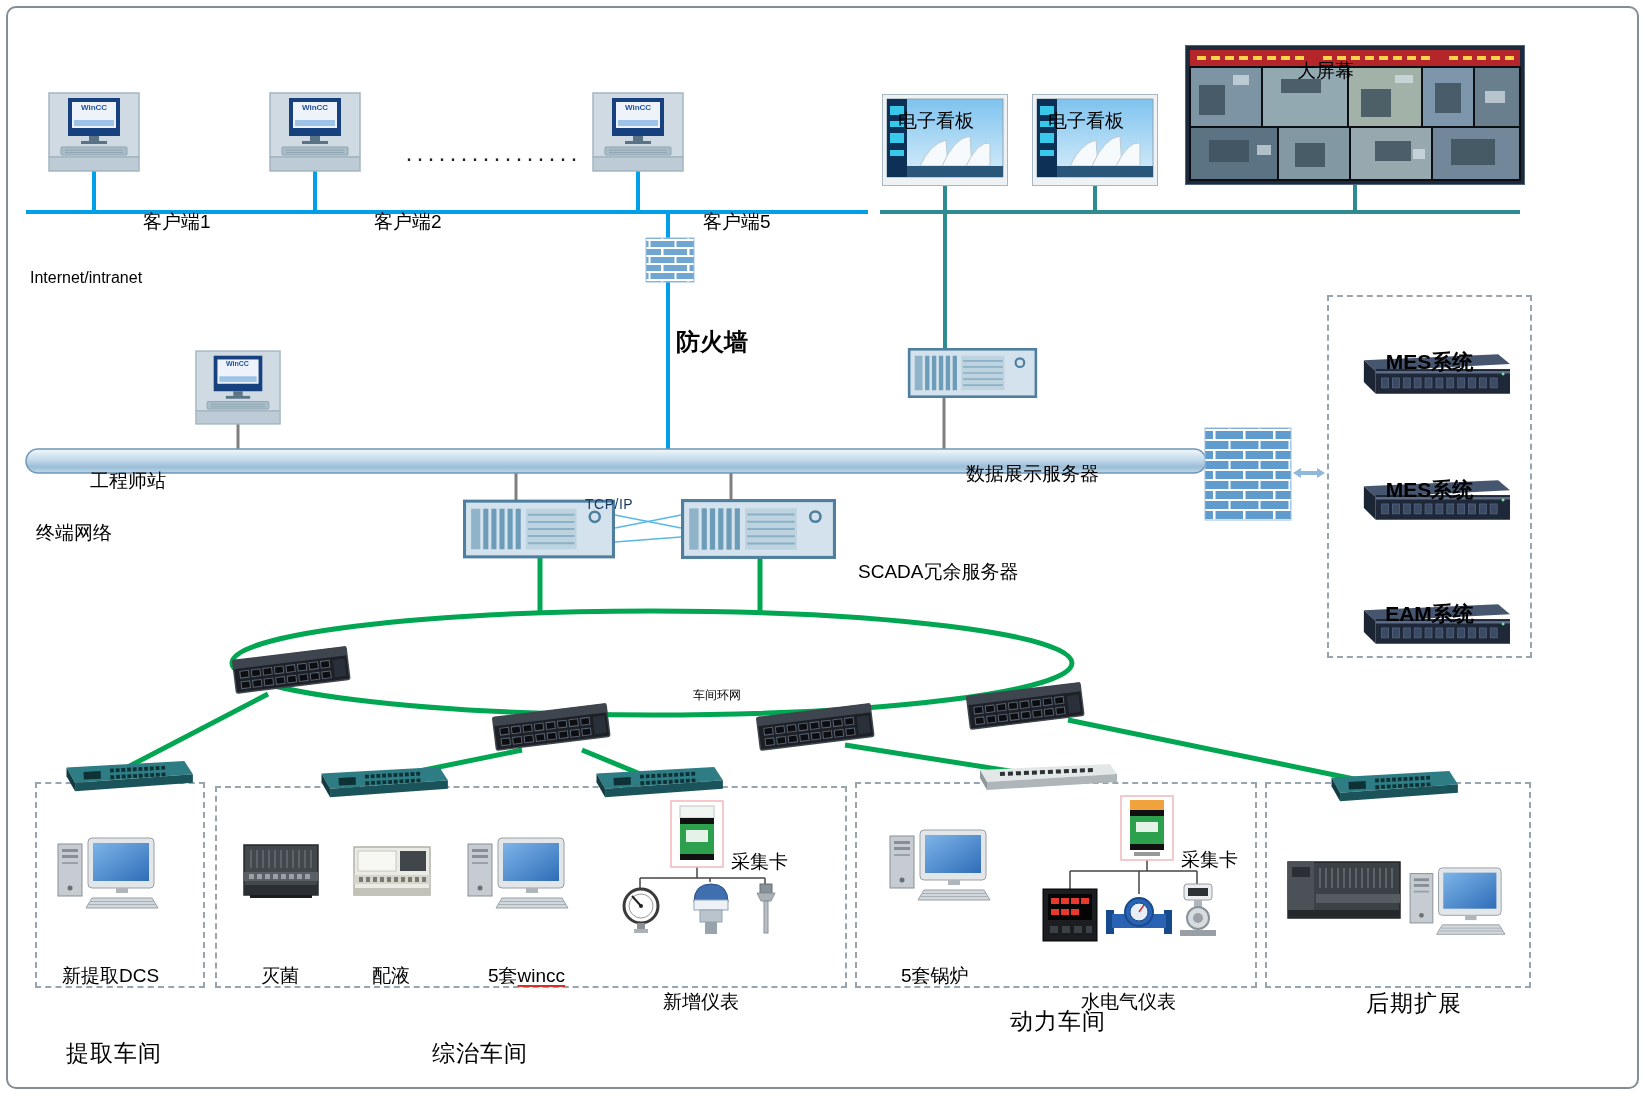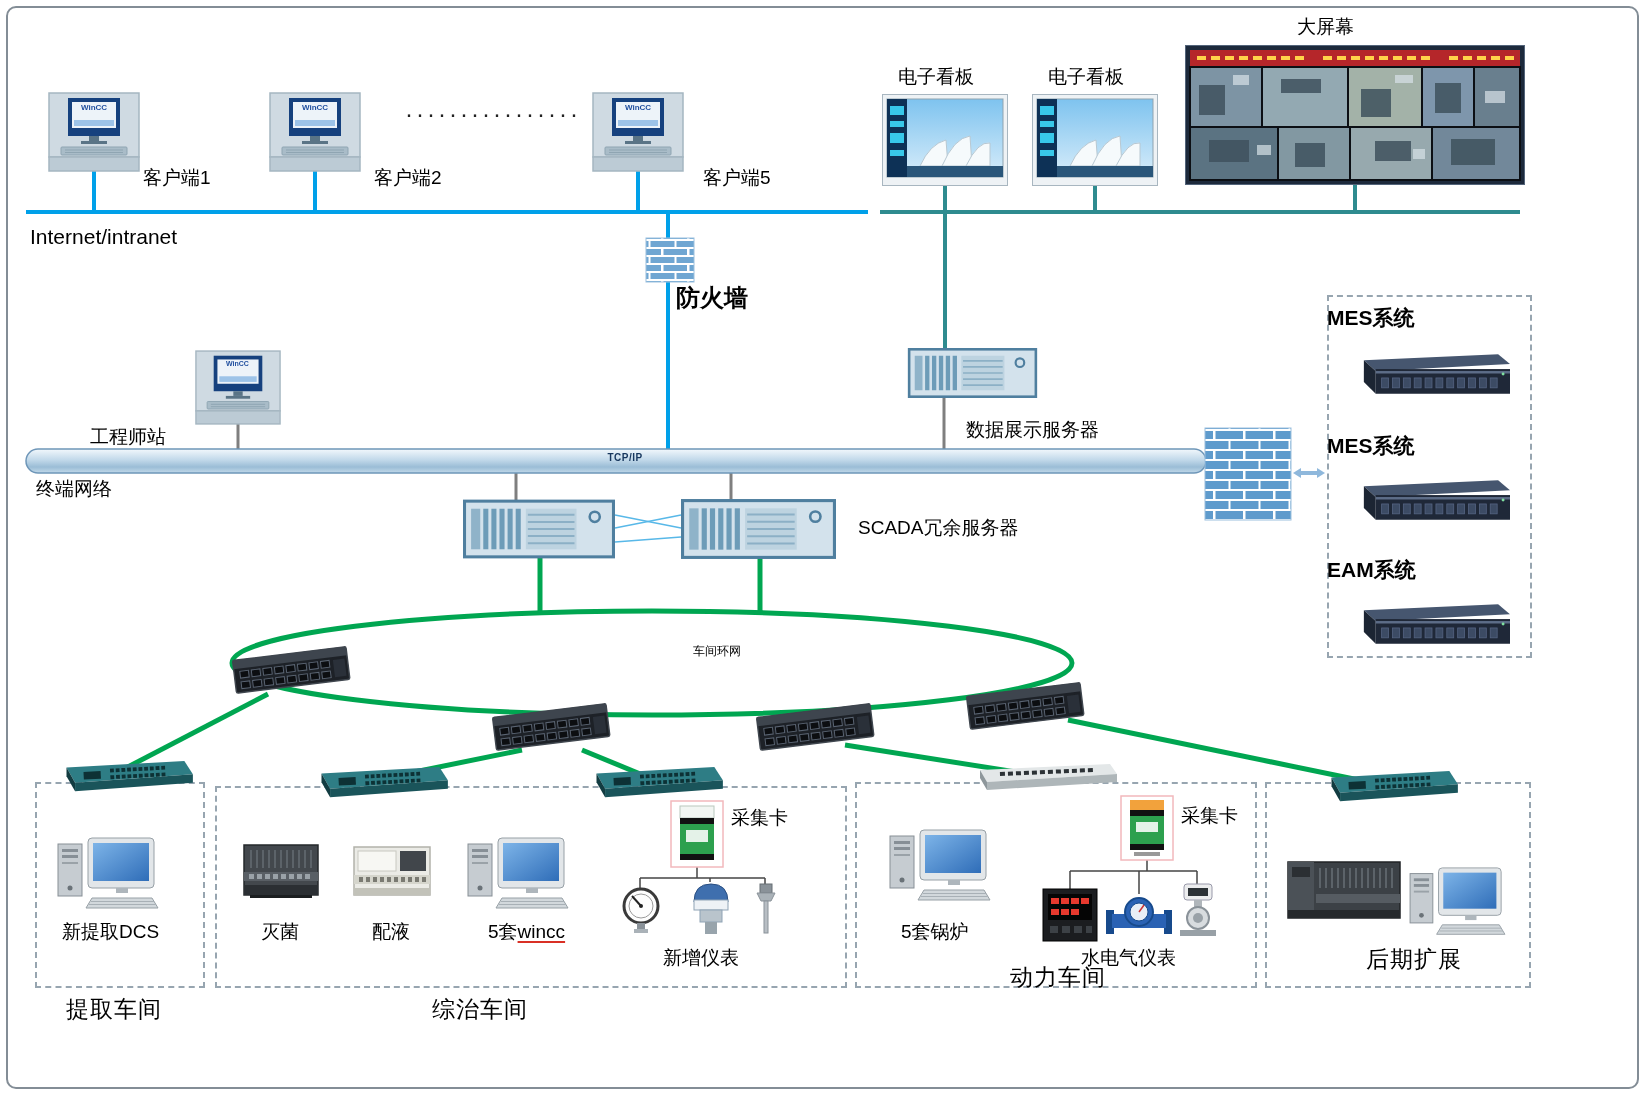--- a/index.html
+++ b/index.html
@@ -8,7 +8,7 @@
   .stage { position:relative; width:1645px; height:1095px; background:#fff; overflow:hidden; }
   .frame { position:absolute; inset:6px; border:2px solid #838d96; border-radius:10px; pointer-events:none; }
   svg.layer { position:absolute; left:0; top:0; }
-  .lbl { position:absolute; font-size:19px; color:#000; white-space:nowrap; line-height:1.2; }
+  .lbl { position:absolute; font-size:19px; color:#000; white-space:nowrap; line-height:1.2;margin-top:44px; }
   .bold { font-weight:bold; }
   .title-lbl { font-size:23px; font-weight:normal; letter-spacing:1px; }
   .sys-lbl { font-size:21px; font-weight:bold; width:205px; text-align:left; }

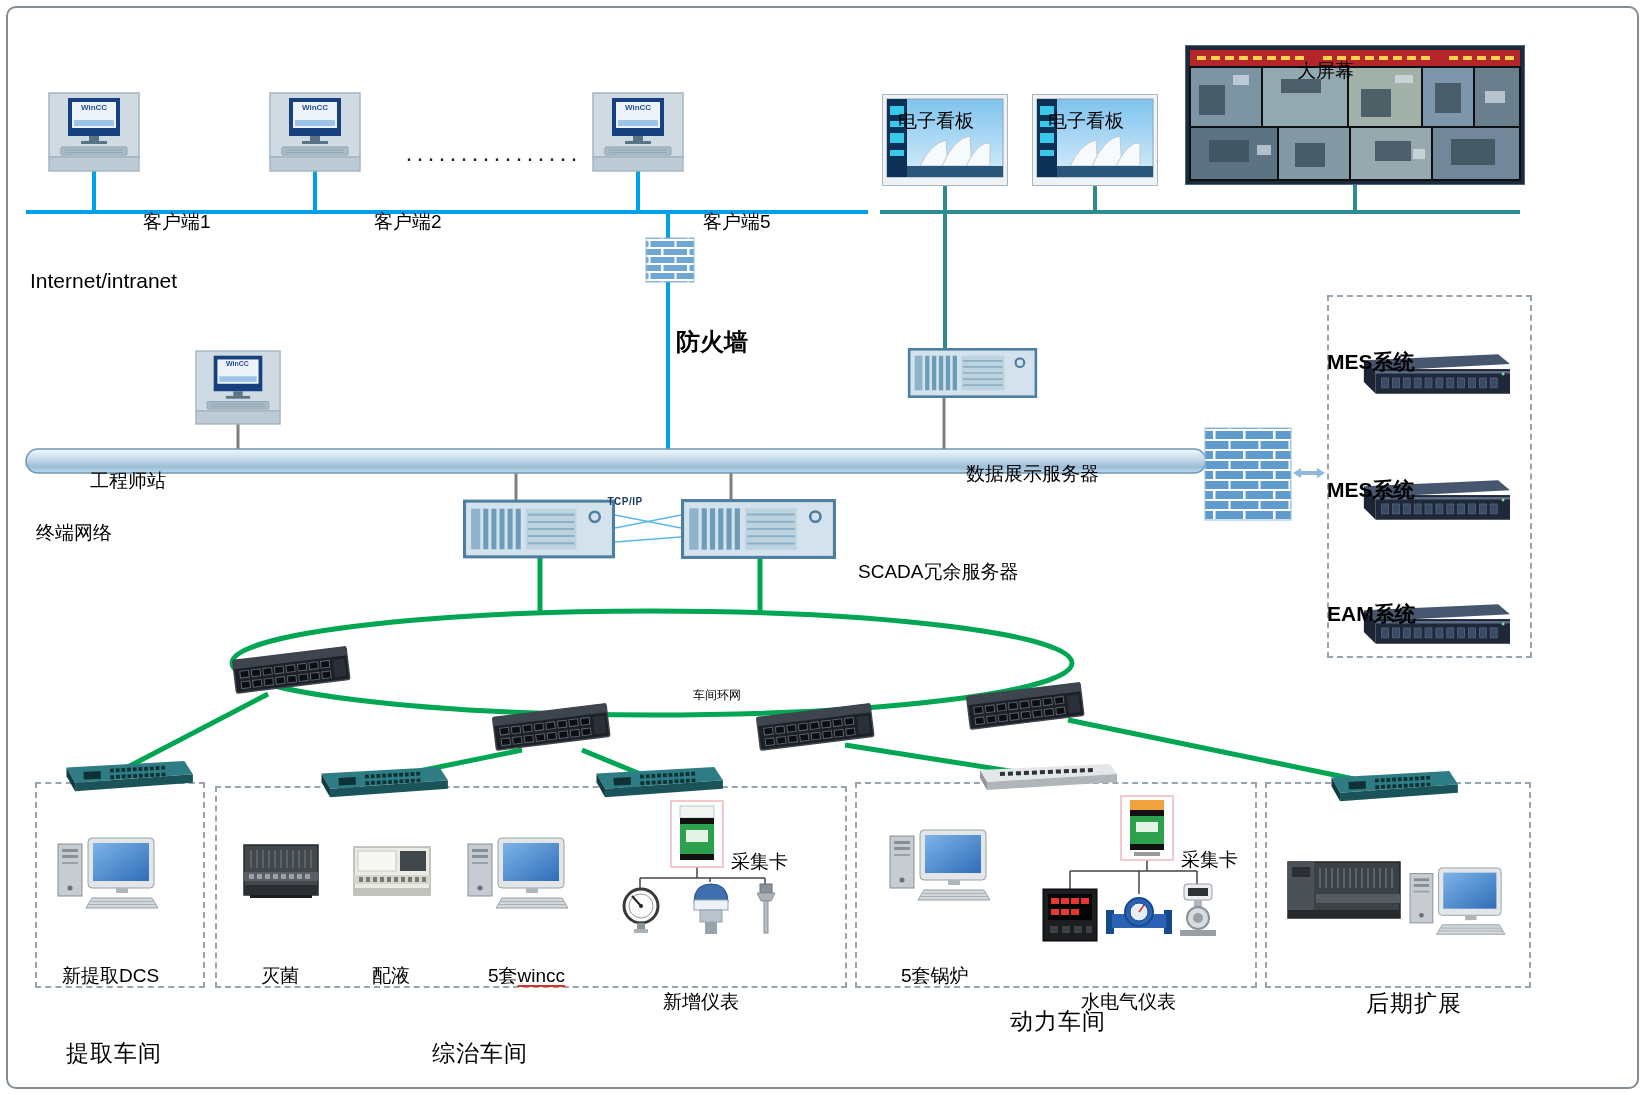--- a/index.html
+++ b/index.html
@@ -534,7 +534,7 @@
   <div class="lbl" style="left:374px;top:167px">客户端2</div>
   <div class="lbl" style="left:703px;top:167px">客户端5</div>
   <div class="lbl dots" style="left:405px;top:100px">················</div>
-  <div class="lbl" style="left:30px;top:224px;font-size:21px">Internet/intranet</div>
+  <div class="lbl" style="left:30px;top:224px;font-size:16px">Internet/intranet</div>
   <div class="lbl bold" style="left:676px;top:284px;font-size:24px">防火墙</div>
   <div class="lbl" style="left:898px;top:66px">电子看板</div>
   <div class="lbl" style="left:1048px;top:66px">电子看板</div>

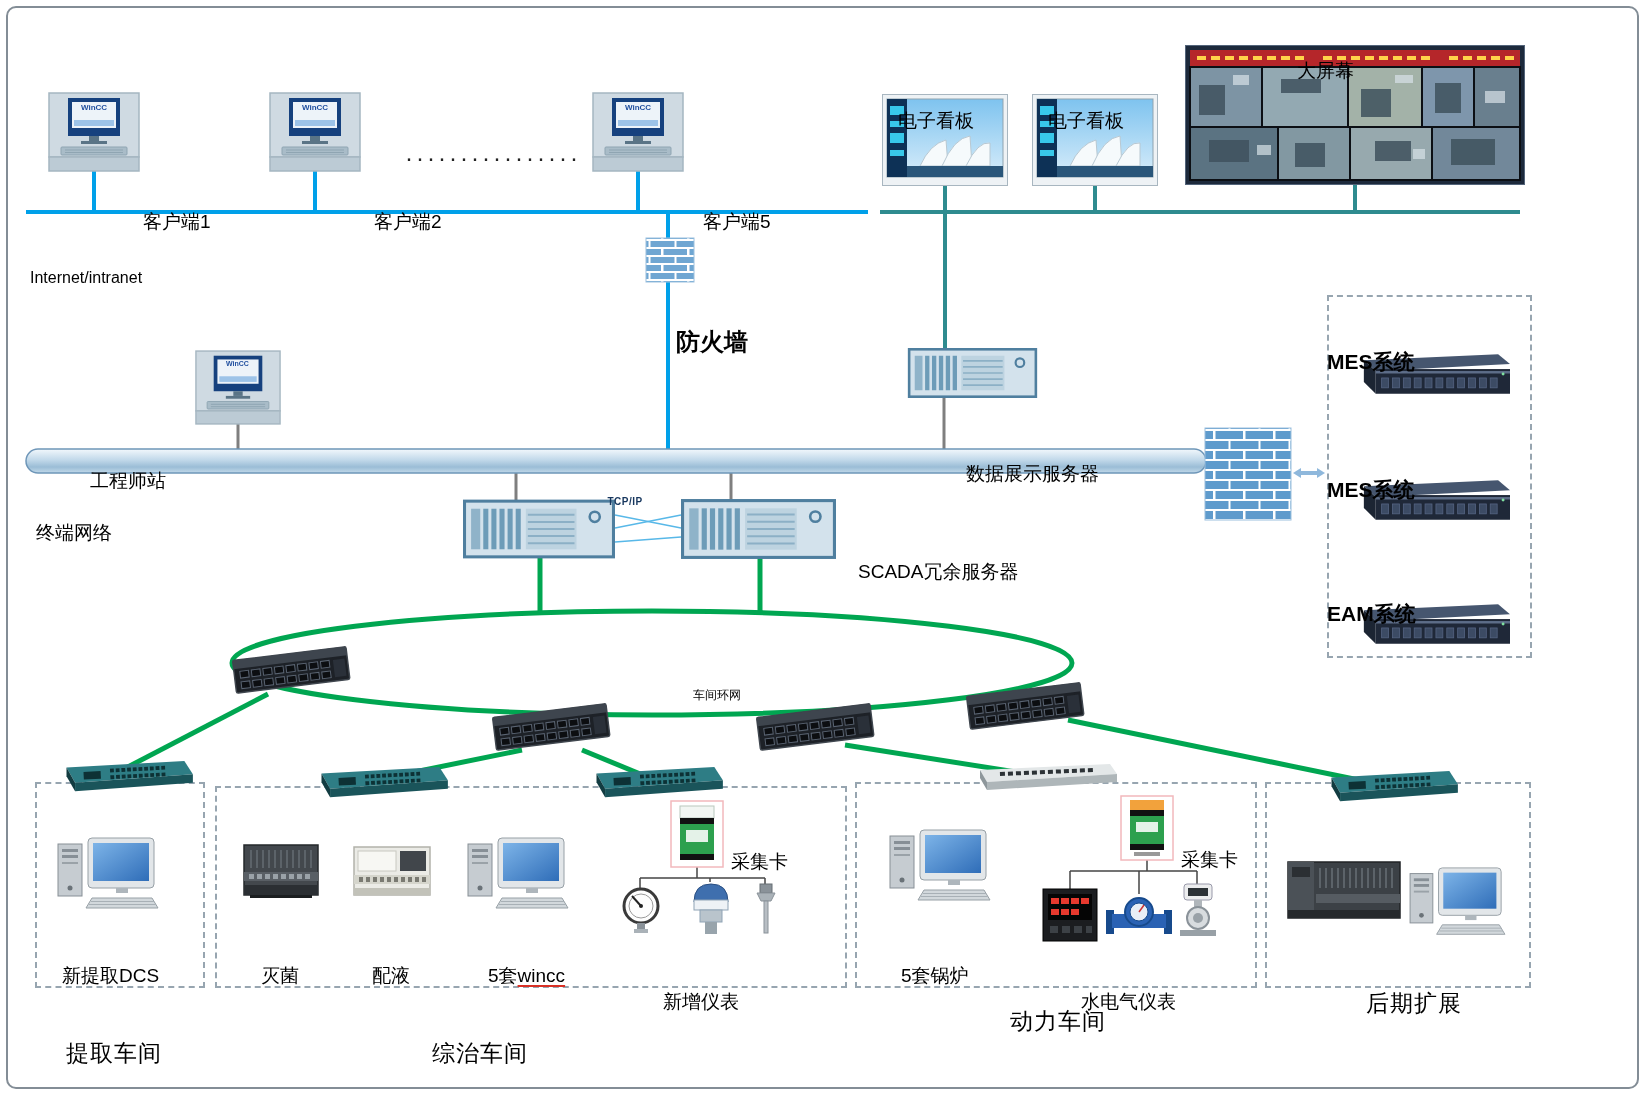--- a/index.html
+++ b/index.html
@@ -11,7 +11,7 @@
   .lbl { position:absolute; font-size:19px; color:#000; white-space:nowrap; line-height:1.2;margin-top:44px; }
   .bold { font-weight:bold; }
   .title-lbl { font-size:23px; font-weight:normal; letter-spacing:1px; }
-  .sys-lbl { font-size:21px; font-weight:bold; width:205px; text-align:left; }
+  .sys-lbl { font-size:21px; font-weight:bold; width:205px; text-align:center; }
   .pipe-lbl { font-size:10px; font-weight:bold; color:#17375e; width:80px; text-align:center; letter-spacing:.5px; }
   .screen-tag { position:absolute; font-size:8px; font-weight:bold; color:#1f4e9e; text-align:center; }
   .dots { font-size:24px; letter-spacing:3px; color:#222; }

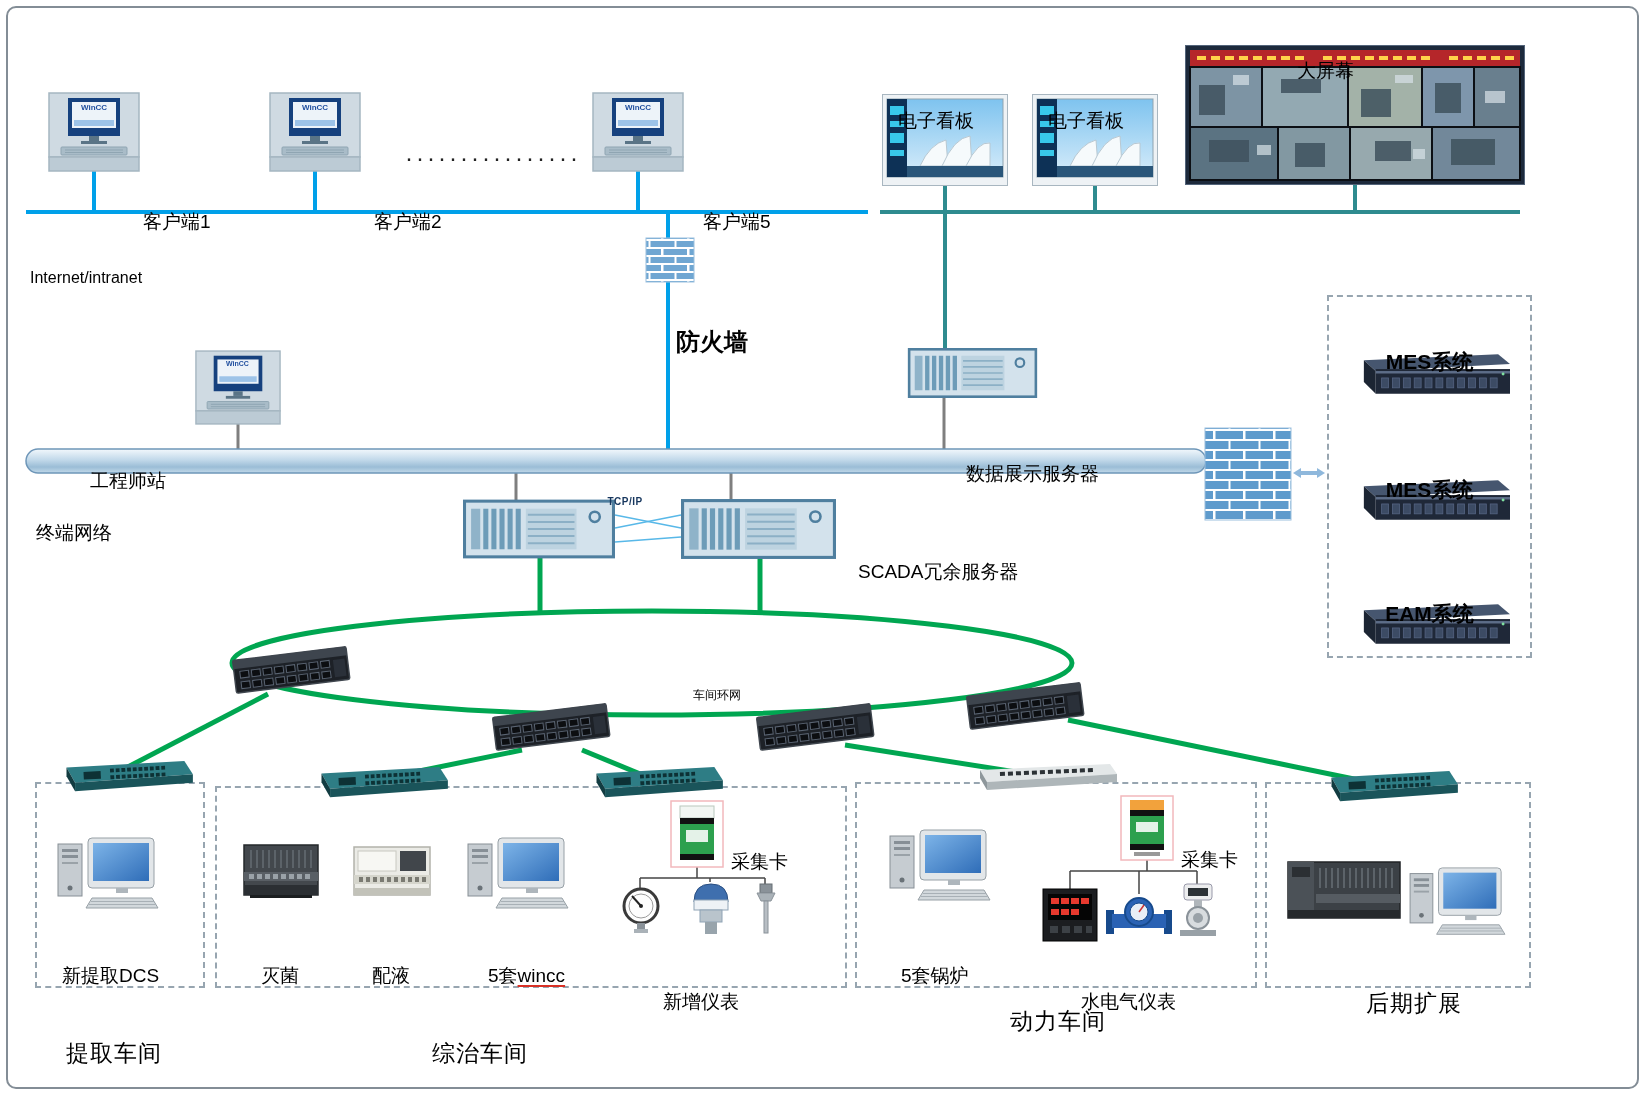--- a/index.html
+++ b/index.html
@@ -12,7 +12,7 @@
   .bold { font-weight:bold; }
   .title-lbl { font-size:23px; font-weight:normal; letter-spacing:1px; }
   .sys-lbl { font-size:21px; font-weight:bold; width:205px; text-align:center; }
-  .pipe-lbl { font-size:10px; font-weight:bold; color:#17375e; width:80px; text-align:center; letter-spacing:.5px; }
+  .pipe-lbl { font-size:14px; font-weight:normal; color:#17375e; width:80px; letter-spacing:.5px; }
   .screen-tag { position:absolute; font-size:8px; font-weight:bold; color:#1f4e9e; text-align:center; }
   .dots { font-size:24px; letter-spacing:3px; color:#222; }
   .dashed-box { position:absolute; border:2px dashed #97a5b0; background:transparent; }

